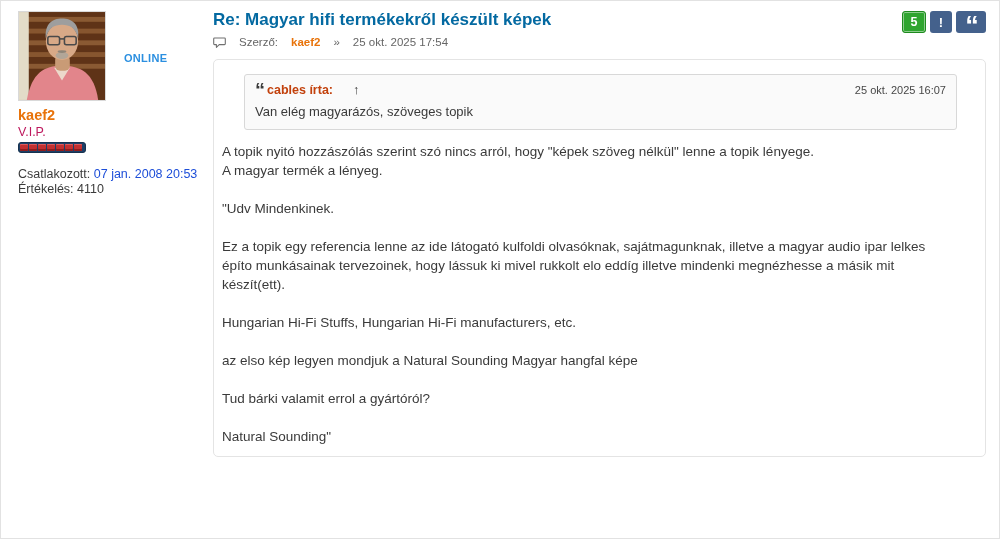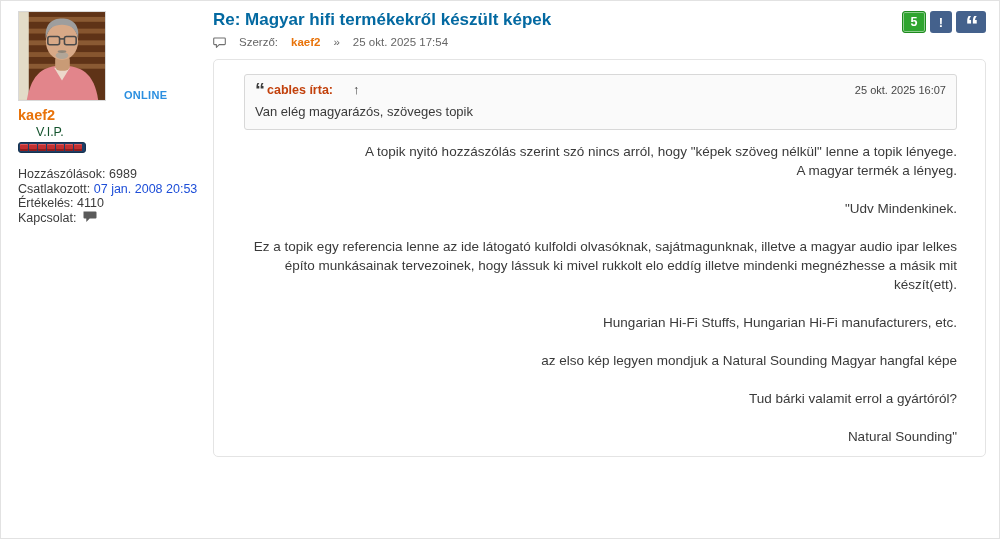--- a/index.html
+++ b/index.html
@@ -17,7 +17,7 @@
 
   
   .profile-col{flex:0 0 212px;width:212px;padding:10px 0 0 17px;box-sizing:border-box;}
-  .profile-top{display:flex;align-items:flex-end;}
+  .profile-top{display:flex;align-items:center;}
   .avatar{width:88px;height:90px;display:block;border:1px solid #d9d9d9;box-sizing:border-box;cursor:pointer;}
   .online{color:#2b8fe0;font-weight:bold;font-size:11px;margin-left:18px;margin-top:3px;letter-spacing:.3px;}
   .username{color:#e8730a;font-weight:bold;font-size:14.5px;margin-top:6px;cursor:pointer;}

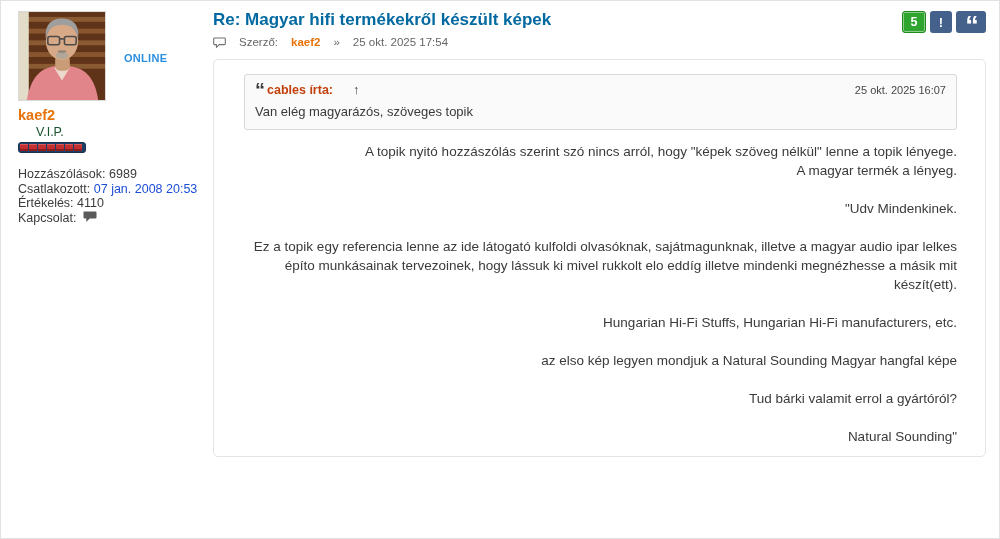--- a/index.html
+++ b/index.html
@@ -21,7 +21,7 @@
   .avatar{width:88px;height:90px;display:block;border:1px solid #d9d9d9;box-sizing:border-box;cursor:pointer;}
   .online{color:#2b8fe0;font-weight:bold;font-size:11px;margin-left:18px;margin-top:3px;letter-spacing:.3px;}
   .username{color:#e8730a;font-weight:bold;font-size:14.5px;margin-top:6px;cursor:pointer;}
-  .rank-title{font-size:12.5px;color:#14532d;margin-top:2px;margin-left:18px;}
+  .rank-title{font-size:12.5px;color:#be185d;margin-top:2px;}
   .rank-bar{margin-top:3px;width:68px;height:11px;background:#1d3f66;border:1px solid #16324f;border-radius:3px;display:flex;gap:1px;padding:1px;box-sizing:border-box;align-items:center;}
   .rank-block{width:8px;height:7px;background:#c23030;border-radius:1px;box-shadow:inset 0 -2px 0 #8f1d1d, inset 0 1px 0 #de5a5a;}
   .stats{margin-top:14px;font-size:12.5px;line-height:14.5px;color:#3b3b3b;}

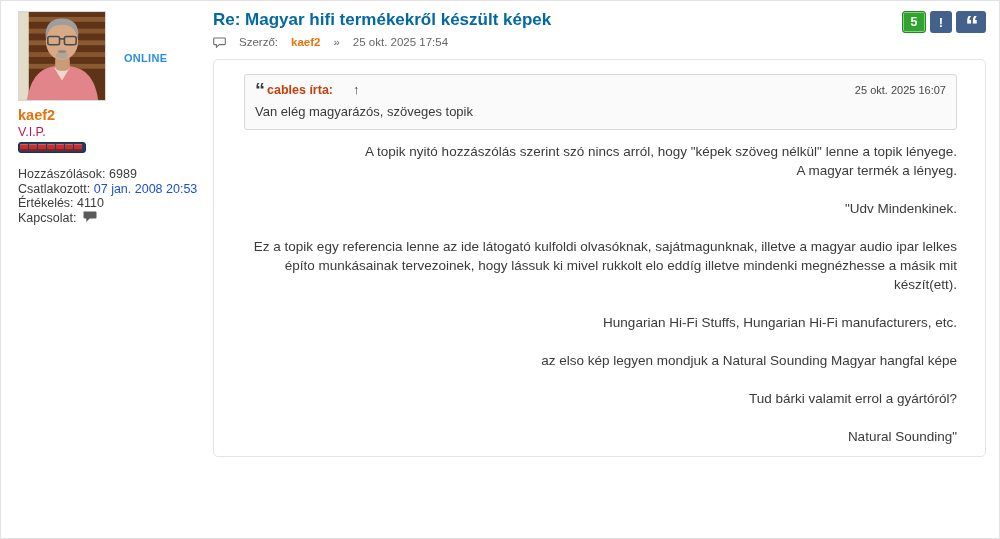--- a/index.html
+++ b/index.html
@@ -55,7 +55,7 @@
   .quote-arrow{color:#3a3a3a;text-decoration:none;cursor:pointer;font-weight:normal;}
   .quote-date{margin-left:auto;color:#474747;font-size:11px;}
   .quote-line{color:#3a3a3a;}
-  .post-body p{margin:12px 0 19px;white-space:pre-line;text-align:right;}
+  .post-body p{margin:12px 0 19px;white-space:pre-line;}
   .post-body p:last-child{margin-bottom:0;}
 </style>
 </head>

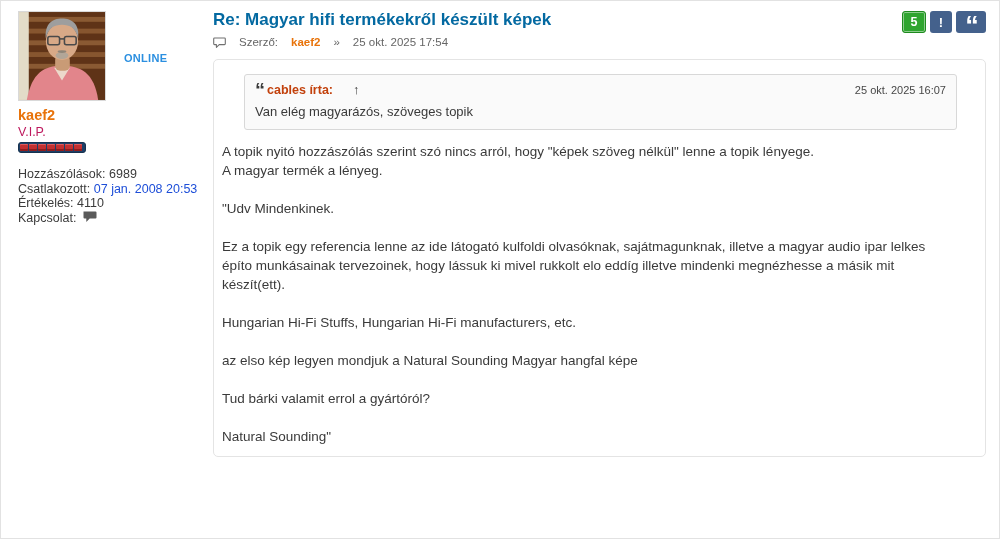--- a/index.html
+++ b/index.html
@@ -99,10 +99,6 @@
           <div class="rank-block"></div>
         </div>
       <div class="stats">
-        <div class="stat-row">
-          <span class="stat-label">Hozzászólások:</span>
-          <span class="stat-value">6989</span>
-        </div>
         <div class="stat-row joined">
           <span class="stat-label">Csatlakozott:</span>
           <span class="stat-value">07 jan. 2008 20:53</span>

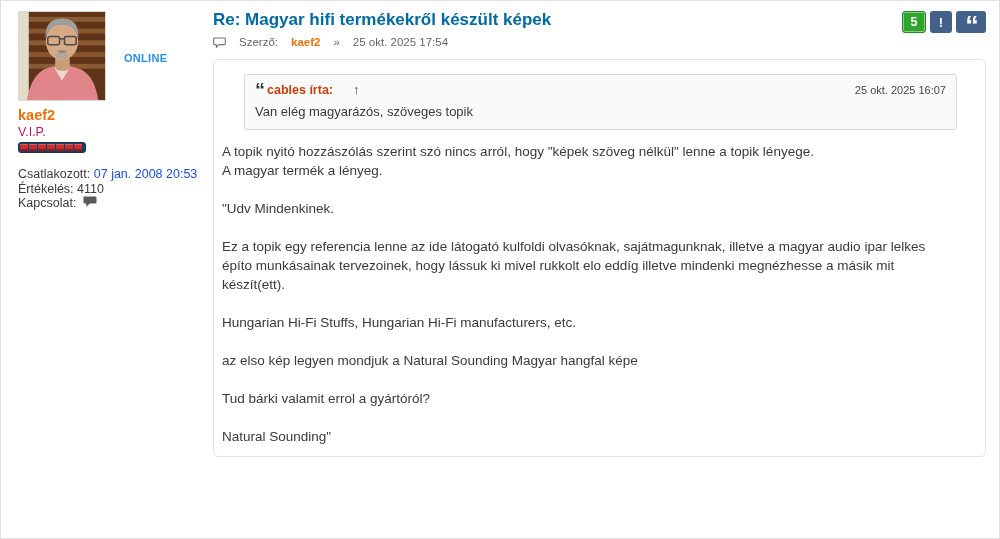--- a/index.html
+++ b/index.html
@@ -107,12 +107,6 @@
           <span class="stat-label">Értékelés:</span>
           <span class="stat-value">4110</span>
         </div>
-        <div class="stat-row">
-          <span class="stat-label">Kapcsolat:</span>
-          <svg class="pm-icon" width="14" height="12" viewBox="0 0 14 12" xmlns="http://www.w3.org/2000/svg">
-            <path d="M1 1 h12 a1 1 0 0 1 1 1 v5 a1 1 0 0 1 -1 1 H7.2 L3.8 11.5 V8 H2 a1 1 0 0 1 -1 -1 Z" fill="#5a5a5a" transform="translate(-0.5,-0.5)"></path>
-          </svg>
-        </div>
       </div>
     </div>
 

